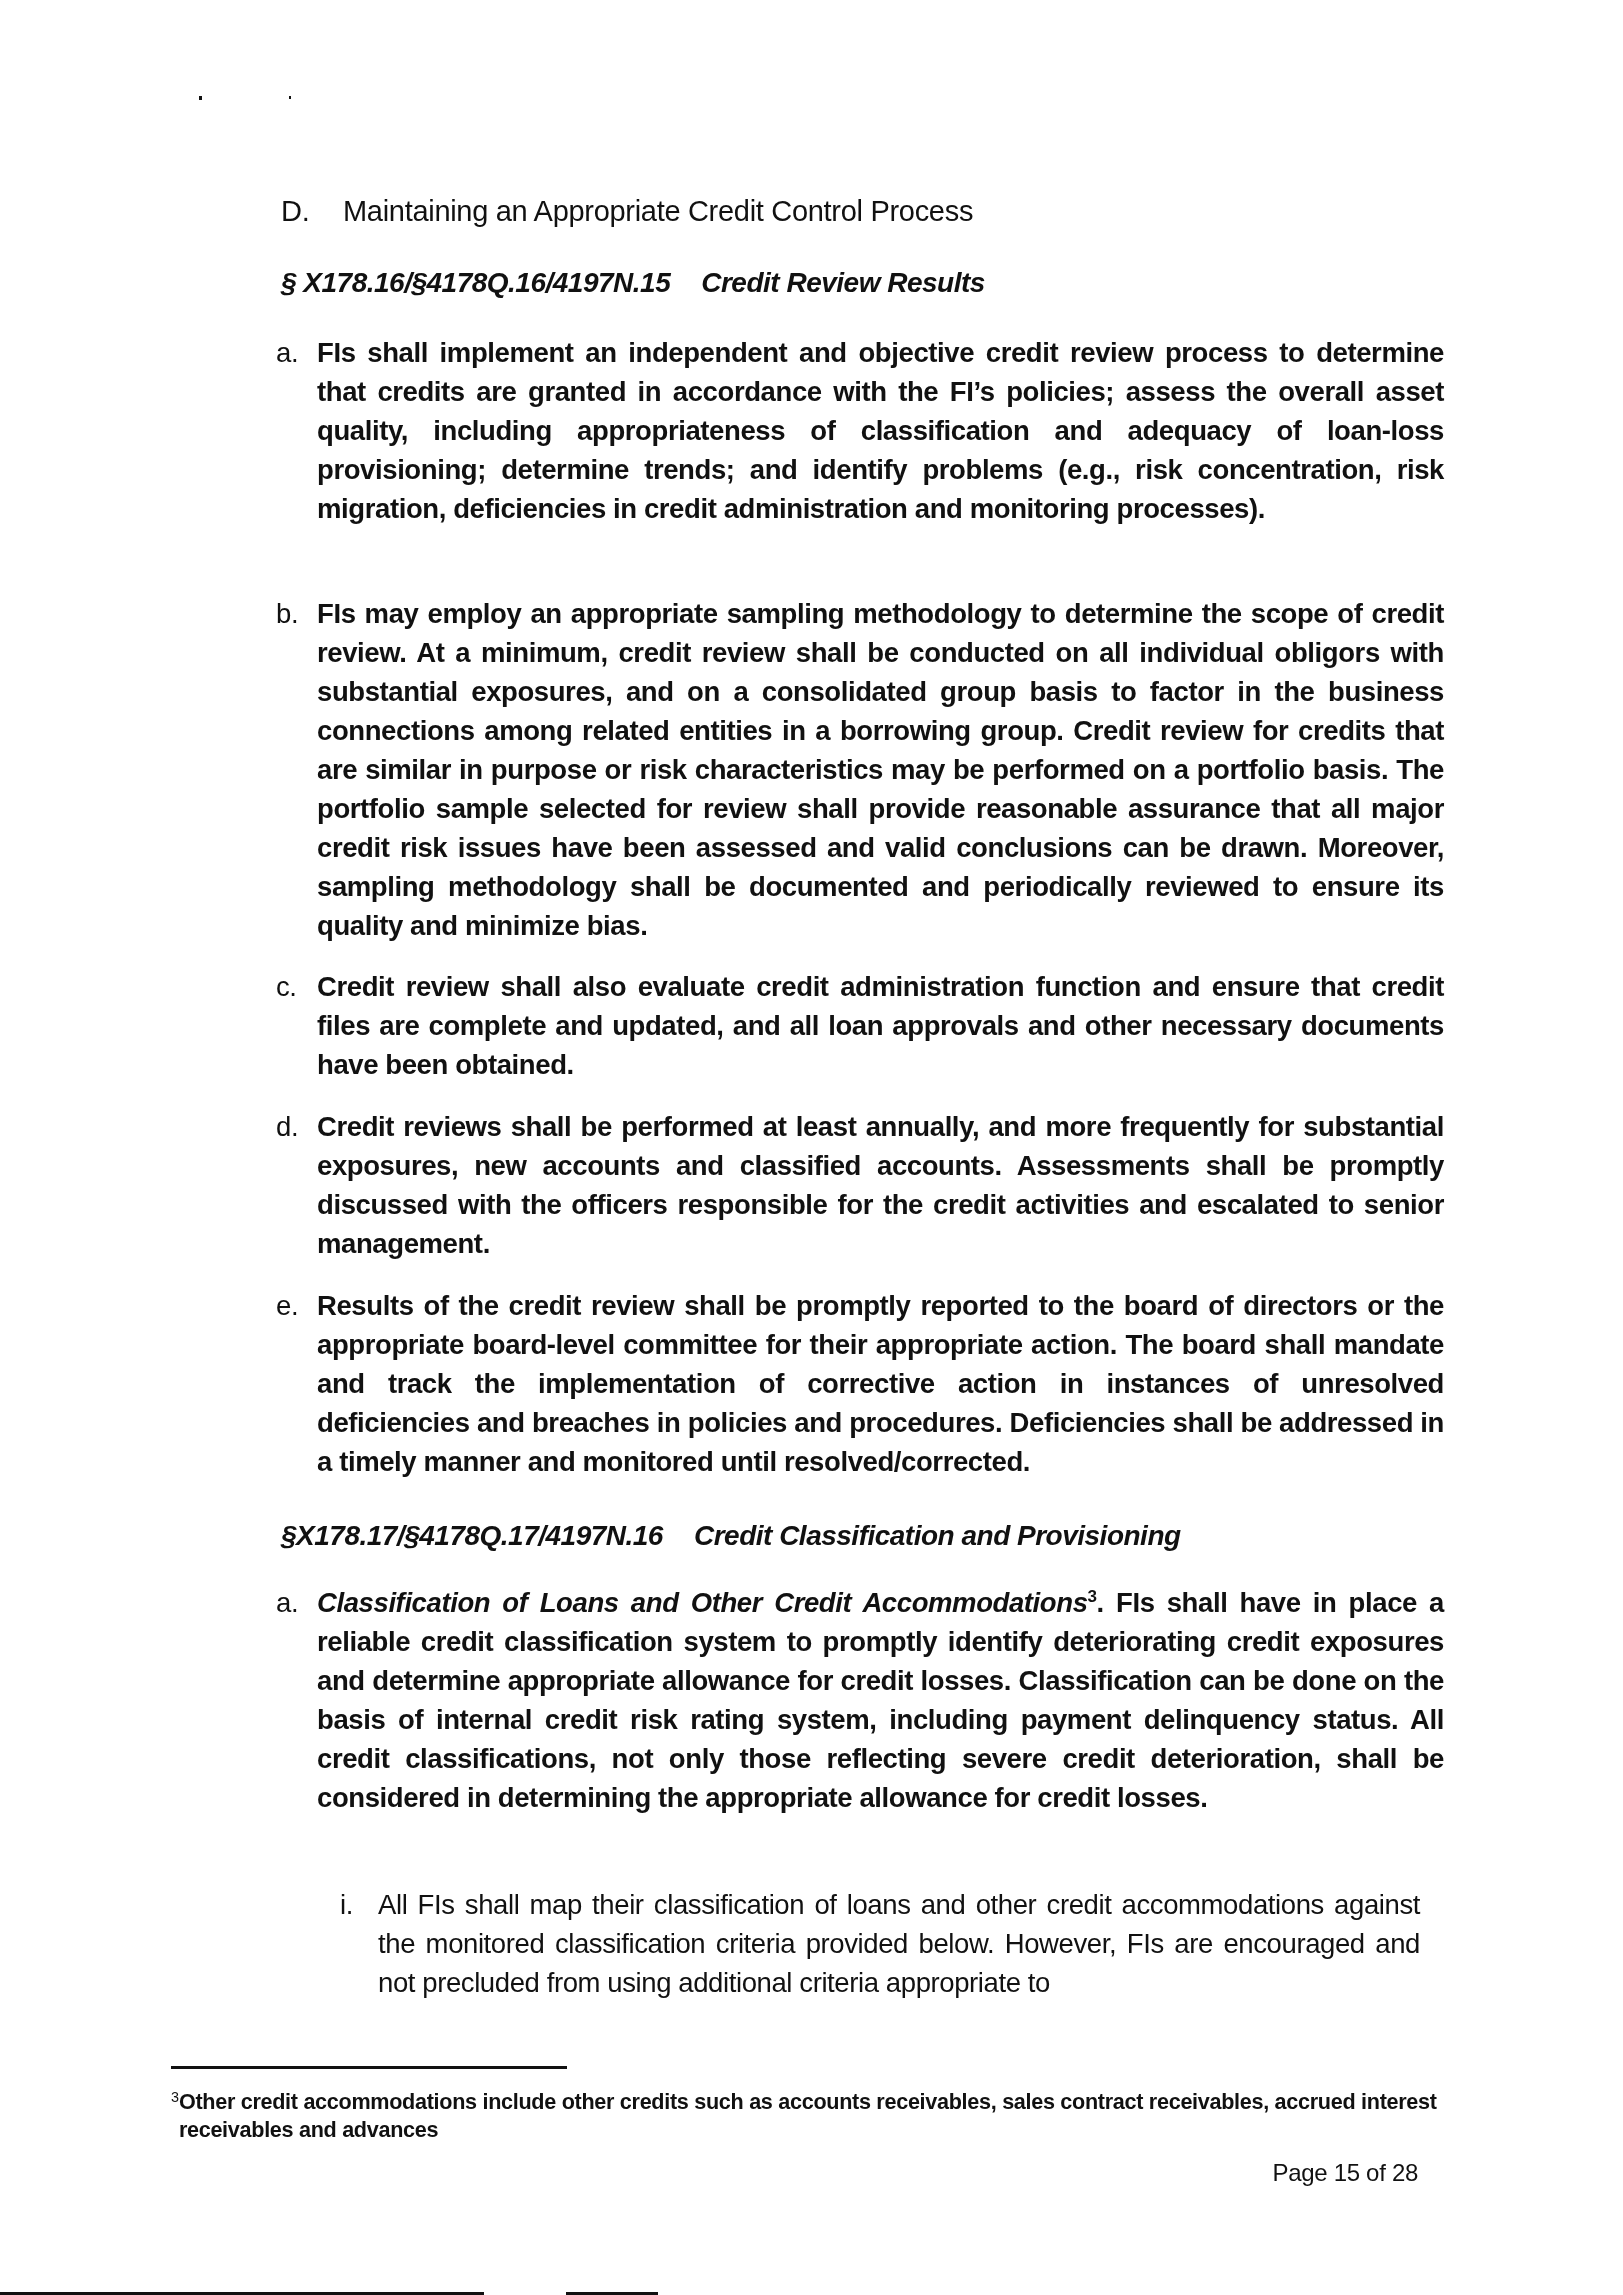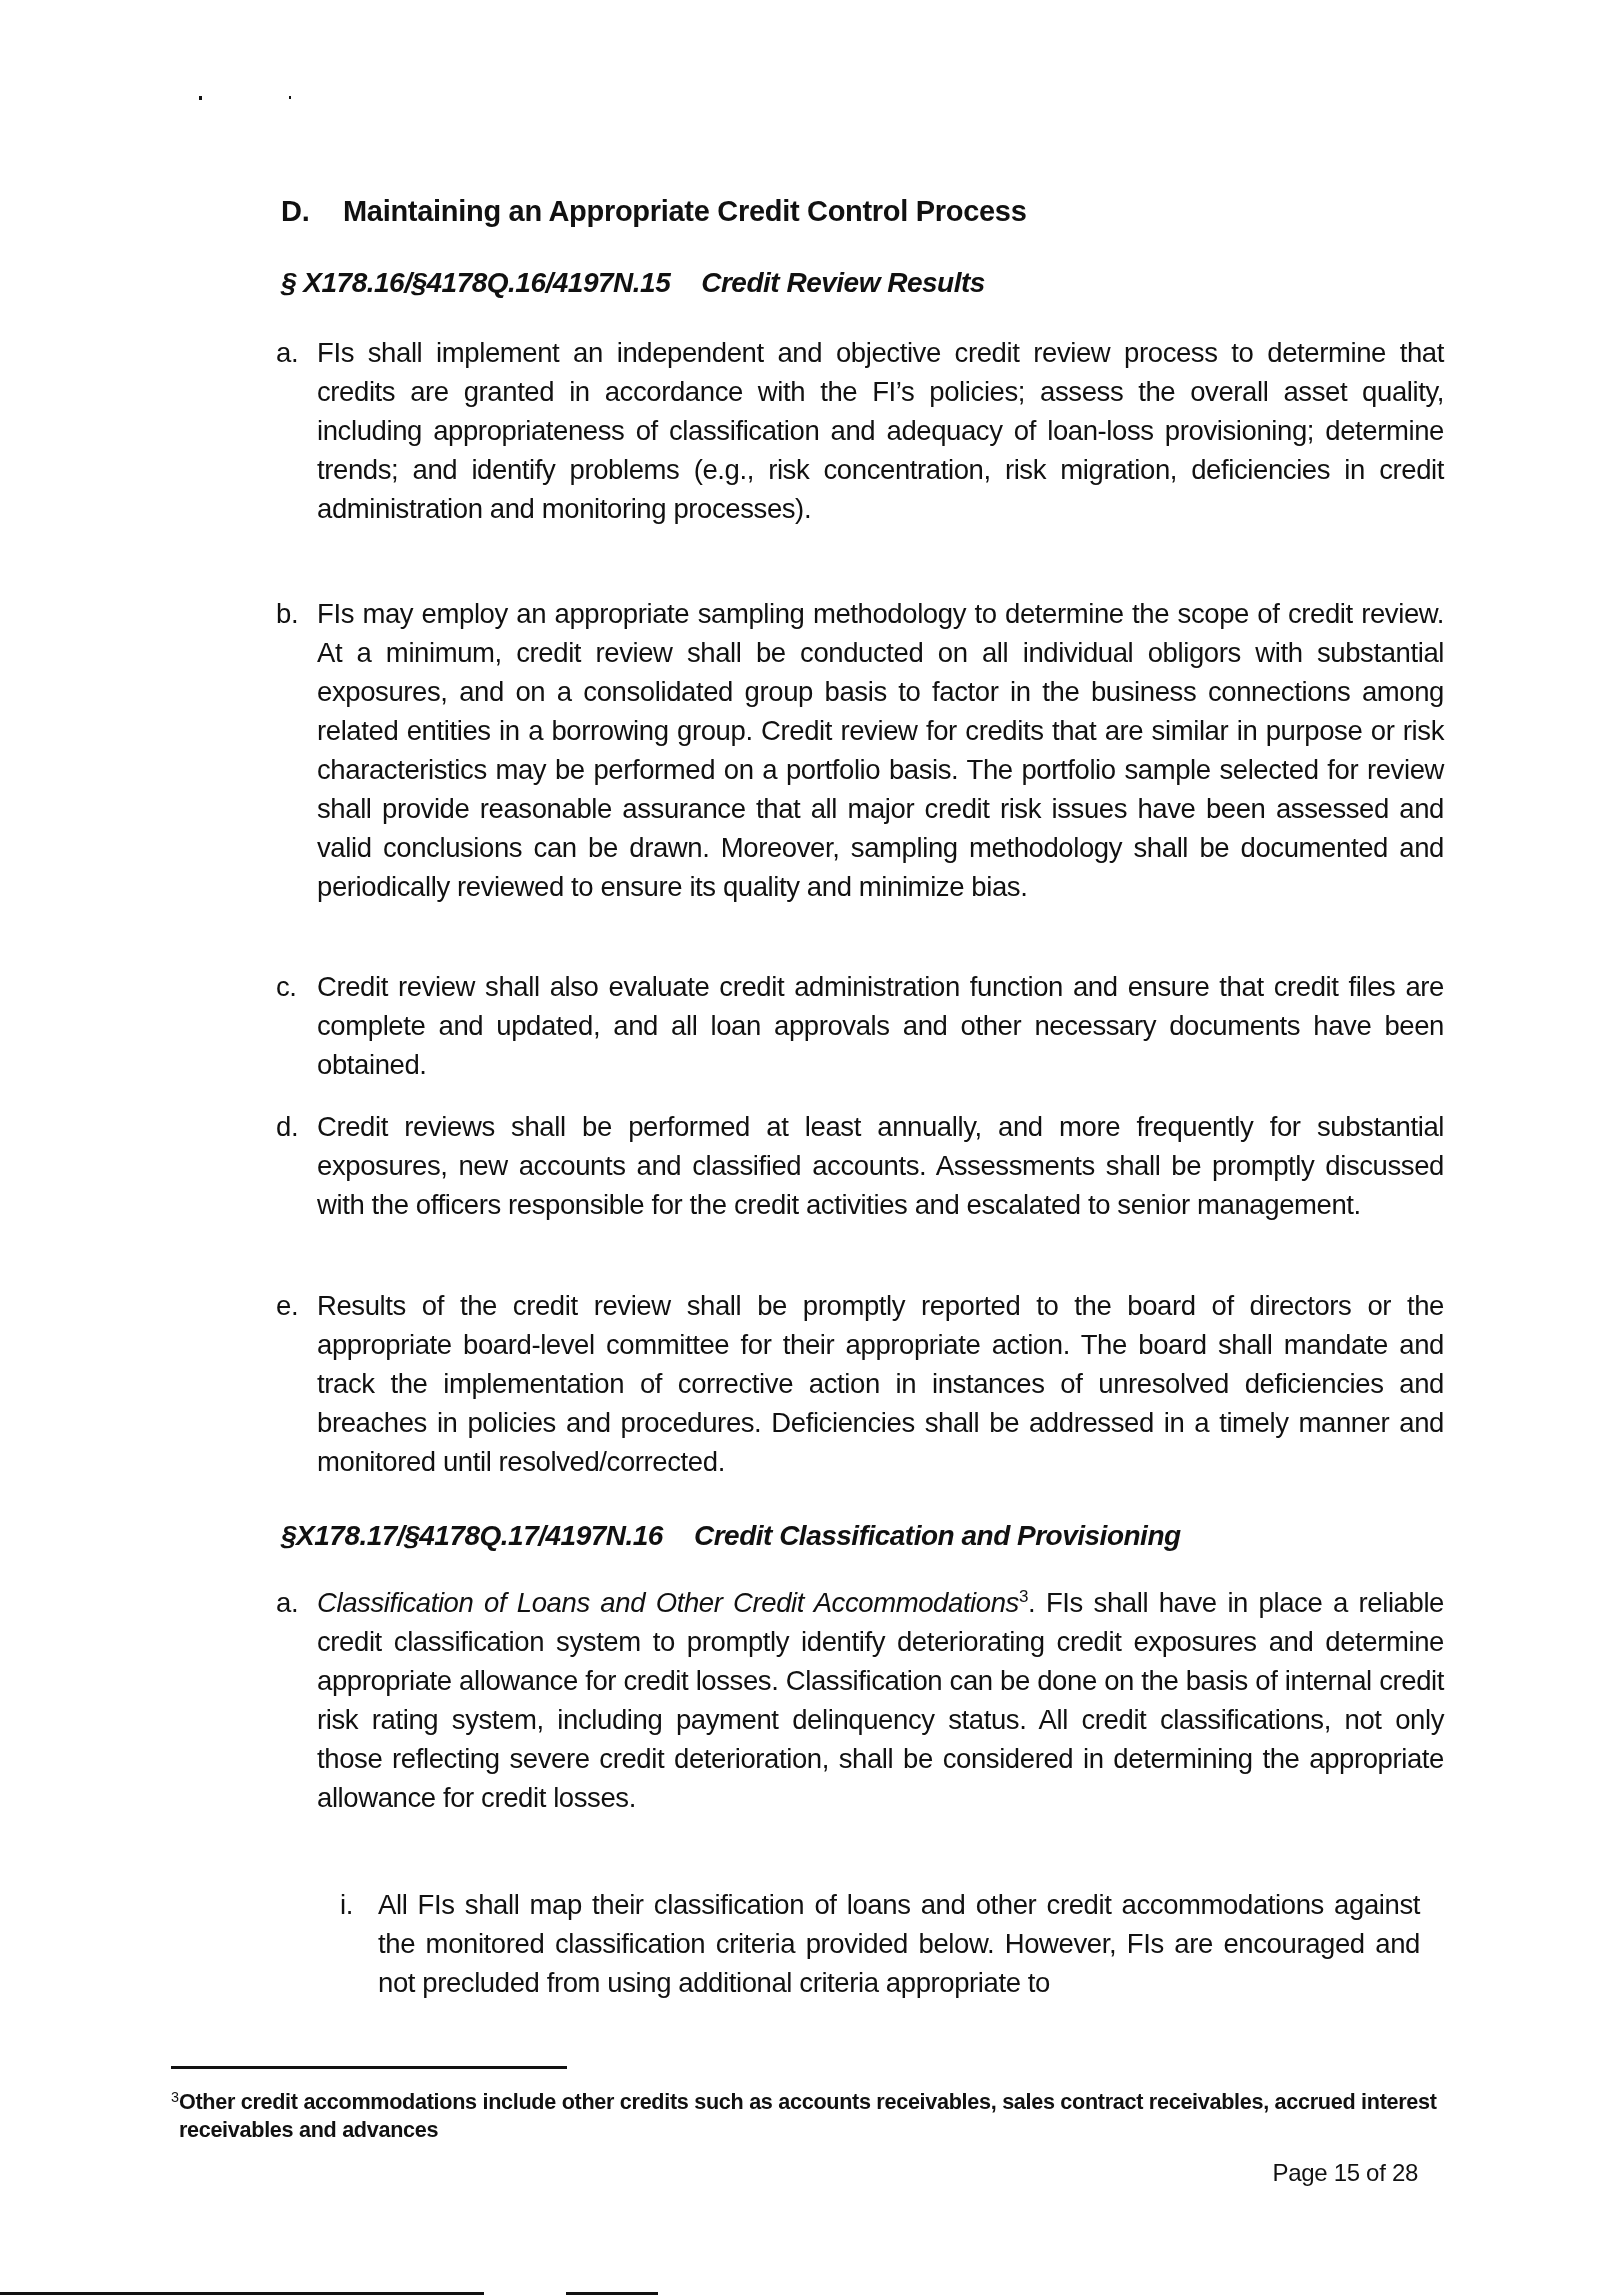--- a/index.html
+++ b/index.html
@@ -11,7 +11,7 @@
     .speck { position: absolute; background: #111; }
     .heading-d {
       position: absolute; left: 281px; top: 195px;
-      font-size: 29px; font-weight: bold; letter-spacing: -0.3px;
+      font-size: 29px; font-weight: normal; letter-spacing: -0.3px;
     }
     .heading-d .letter { display: inline-block; width: 62px; }
     .section-title {

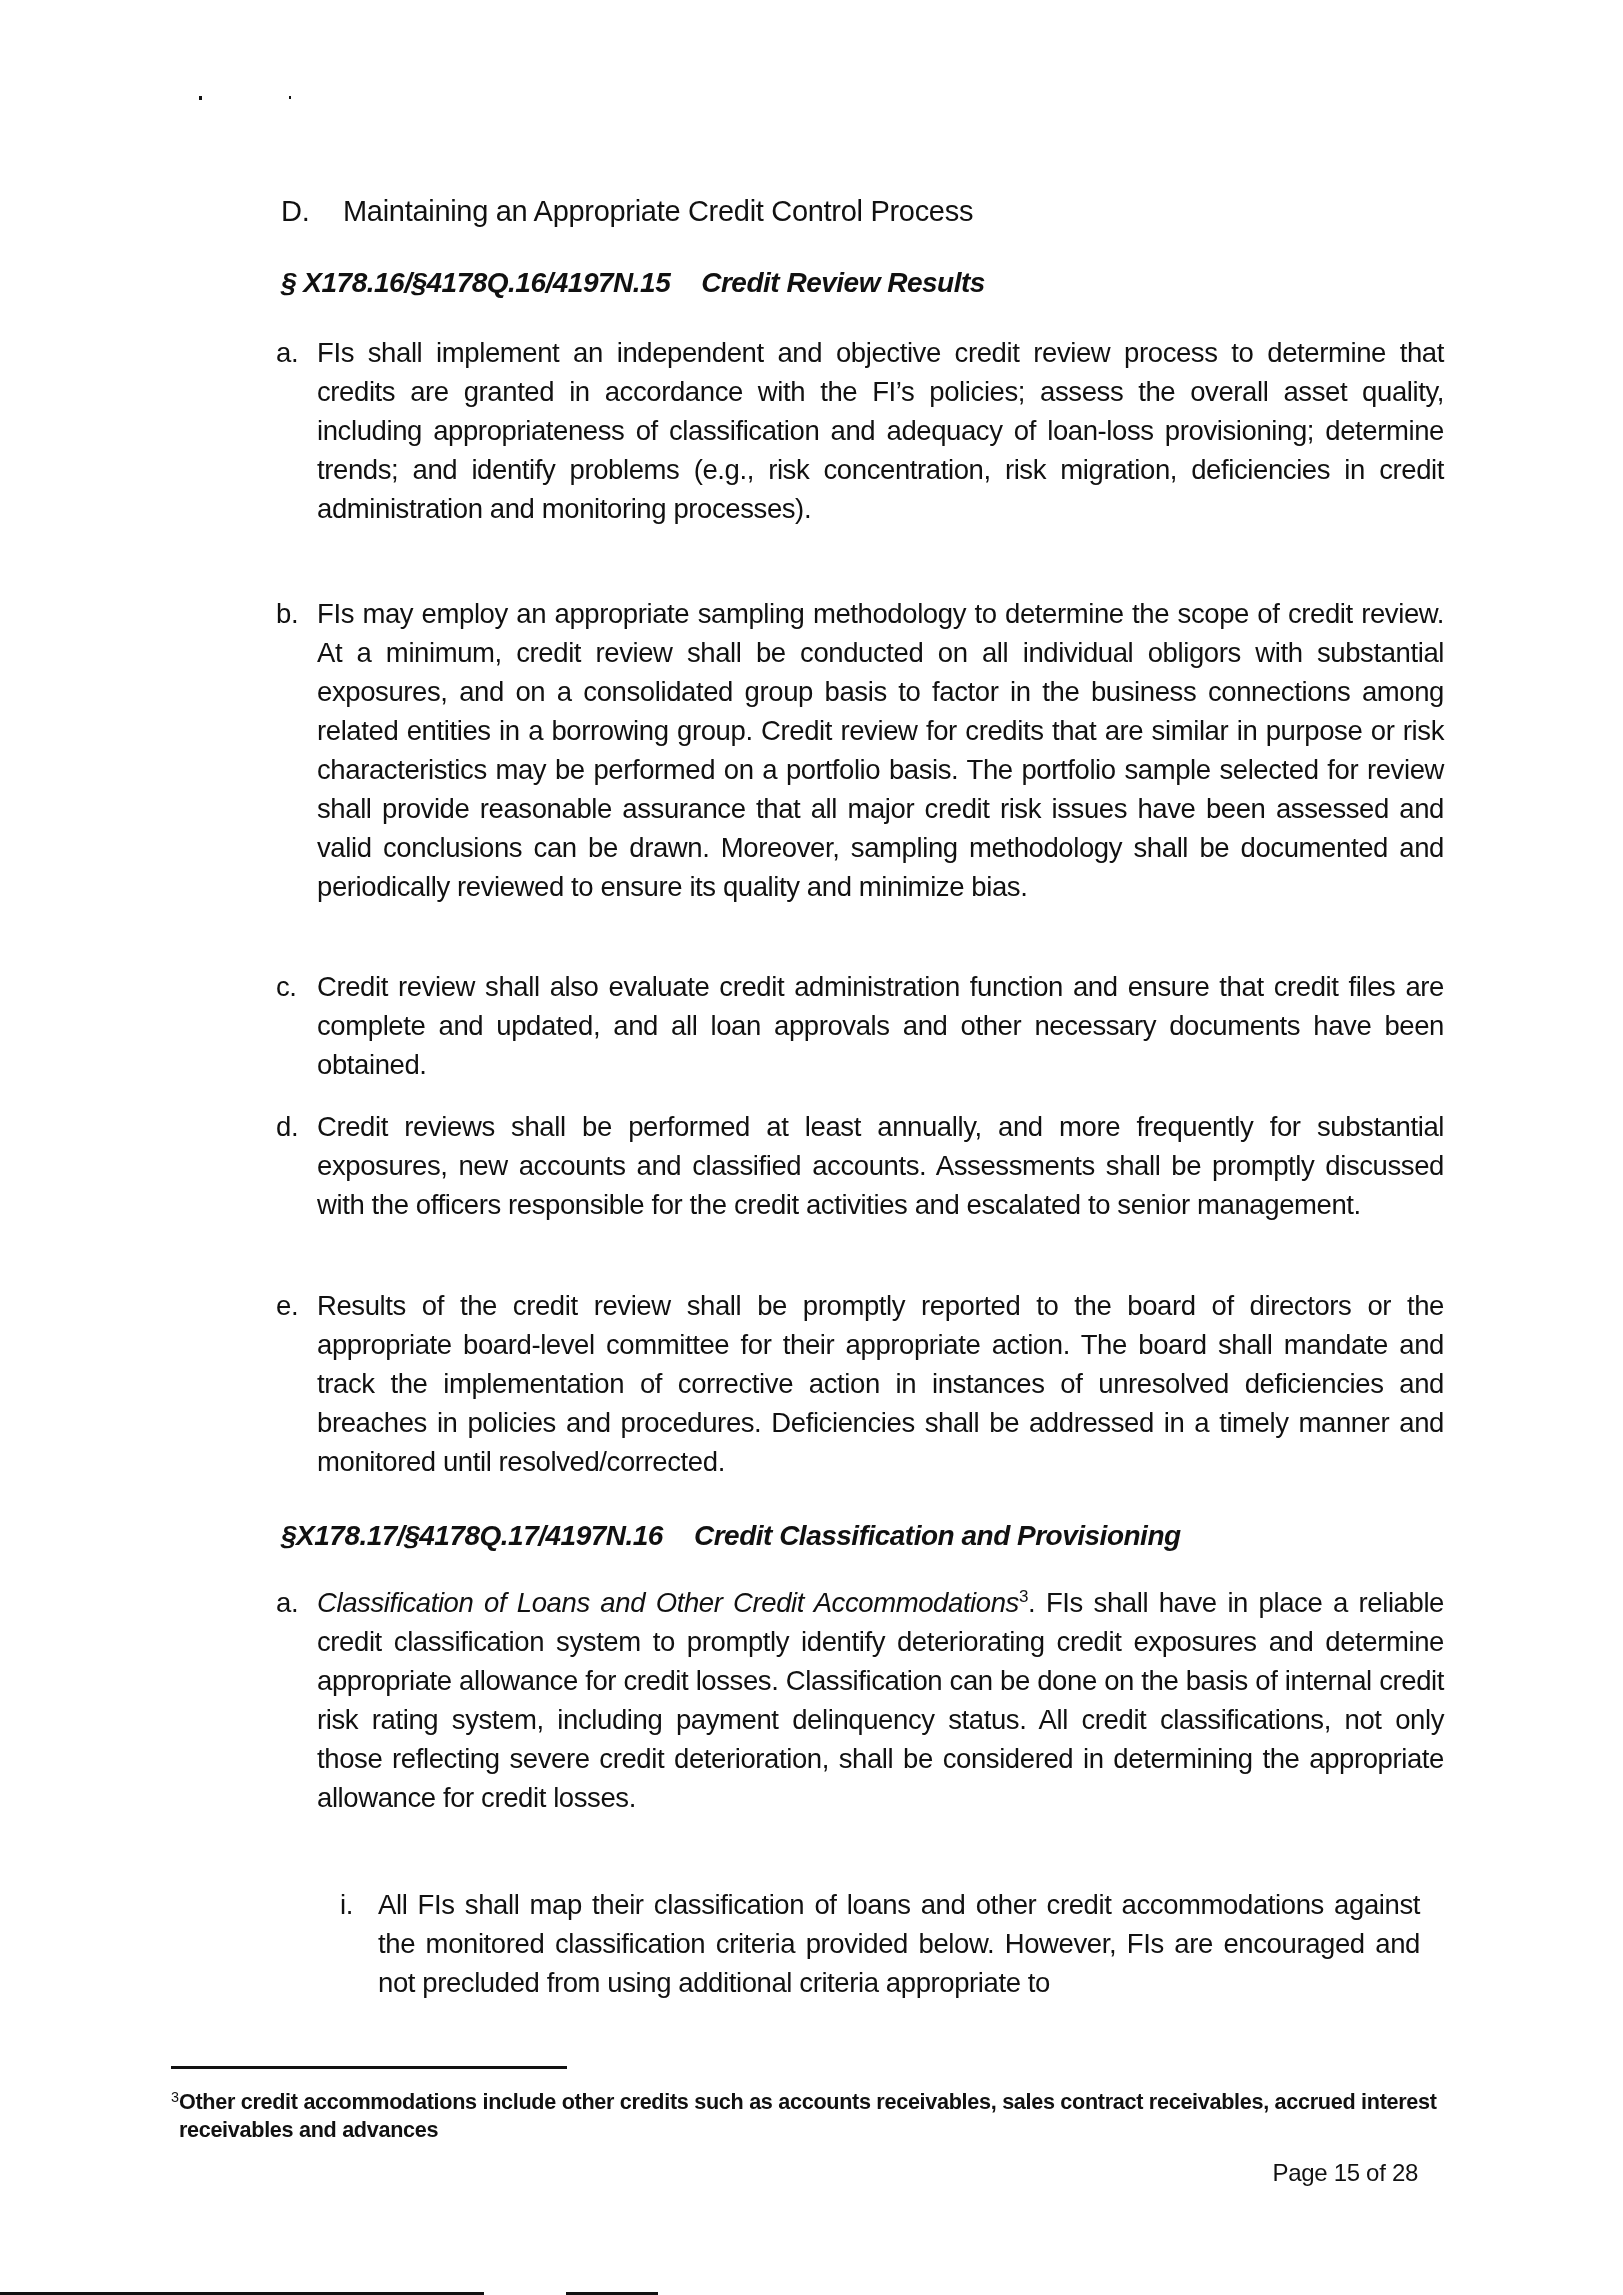--- a/index.html
+++ b/index.html
@@ -26,7 +26,7 @@
       letter-spacing: -0.4px;
     }
     .item .marker { position: absolute; left: 0; top: 0; }
-    .item .body { display: block; margin-left: 41px; }
+    .item .body { display: block; margin-left: 41px; font-weight: bold; }
     .item .body::first-line { }
     .item-sub {
       position: absolute; left: 340px; width: 1080px;

